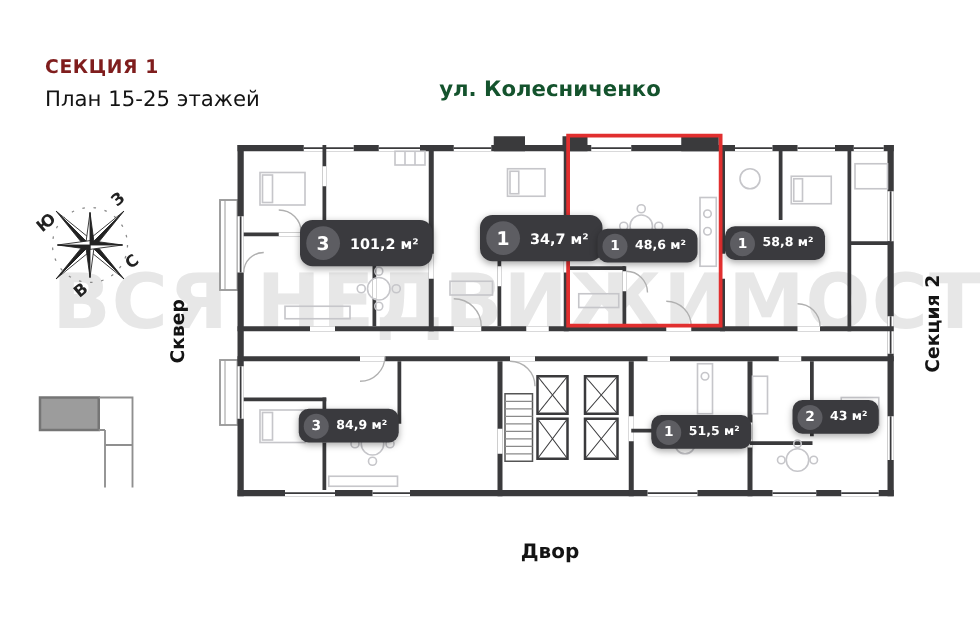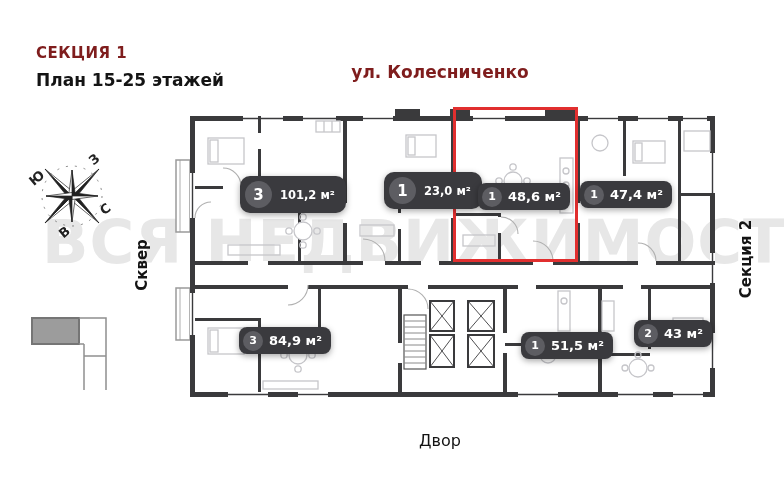--- a/index.html
+++ b/index.html
@@ -8,7 +8,7 @@
   .abs{position:absolute;}
   
   .sec-title{left:36px;top:44px;font-size:15px;font-weight:bold;color:#7f1d1d;letter-spacing:.5px;z-index:5;}
-  .plan-title{left:36px;top:70px;font-size:17px;font-weight:bold;color:#141414;z-index:5;}
+  .plan-title{left:36px;top:70px;font-size:17px;font-weight:normal;color:#141414;z-index:5;}
   .street{left:300px;top:62px;width:280px;text-align:center;font-size:17px;font-weight:bold;color:#7f1d1d;z-index:5;}
   .courtyard{left:370px;top:431px;width:140px;text-align:center;font-size:16px;font-weight:normal;color:#141414;z-index:5;}
   .vlabel{width:84px;text-align:center;font-size:15px;font-weight:bold;color:#141414;transform:rotate(-90deg);z-index:5;}

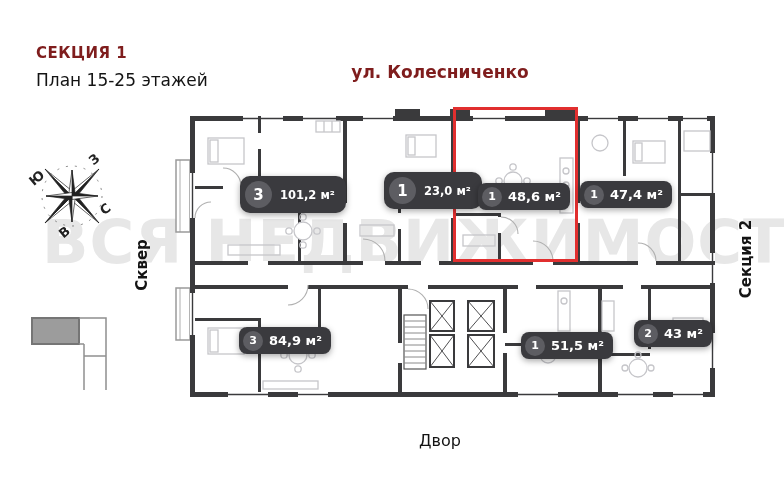--- a/index.html
+++ b/index.html
@@ -9,7 +9,7 @@
   
   .sec-title{left:36px;top:44px;font-size:15px;font-weight:bold;color:#7f1d1d;letter-spacing:.5px;z-index:5;}
   .plan-title{left:36px;top:70px;font-size:17px;font-weight:normal;color:#141414;z-index:5;}
-  .street{left:300px;top:62px;width:280px;text-align:center;font-size:17px;font-weight:bold;color:#7f1d1d;z-index:5;}
+  .street{left:300px;top:62px;width:280px;text-align:center;font-size:17px;font-weight:bold;color:#14532d;z-index:5;}
   .courtyard{left:370px;top:431px;width:140px;text-align:center;font-size:16px;font-weight:normal;color:#141414;z-index:5;}
   .vlabel{width:84px;text-align:center;font-size:15px;font-weight:bold;color:#141414;transform:rotate(-90deg);z-index:5;}
   .vlabel.left{left:100px;top:256px;}

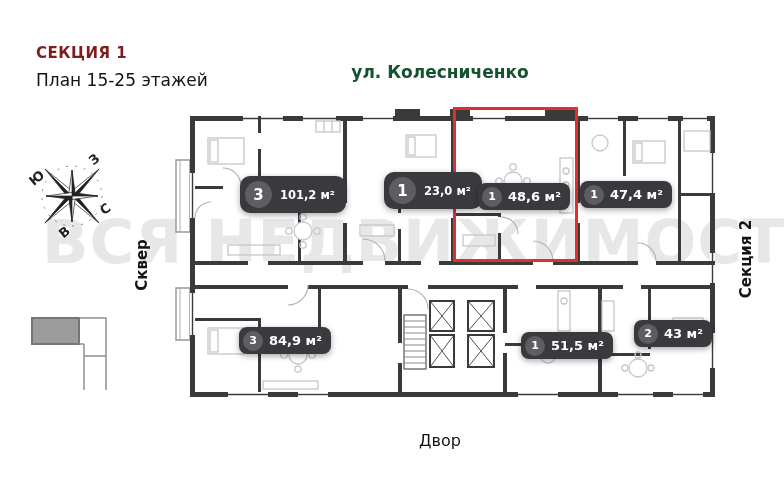--- a/index.html
+++ b/index.html
@@ -304,7 +304,7 @@
 </div>
 <div class="abs apt-label lg" style="left:384px;top:172px;">
   <span class="apt-num">1</span>
-  <span class="apt-area">23,0 м²</span>
+  <span class="apt-area">34,7 м²</span>
 </div>
 <div class="abs apt-label sm" style="left:478px;top:183px;">
   <span class="apt-num">1</span>

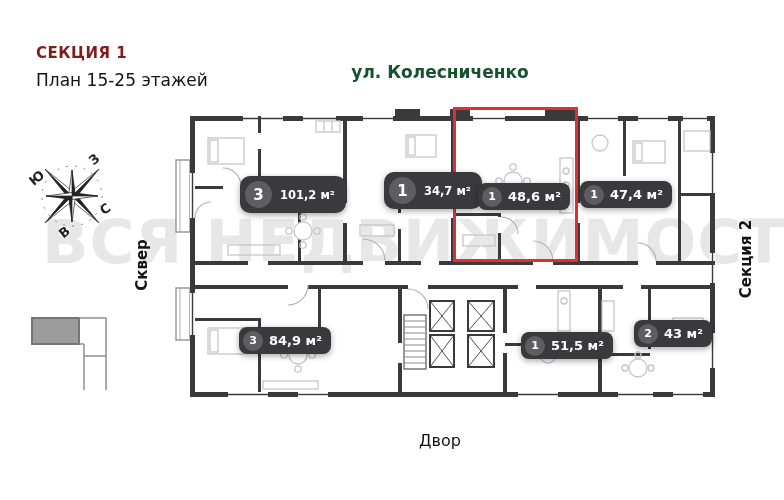--- a/index.html
+++ b/index.html
@@ -33,7 +33,7 @@
   .sm .apt-num{width:20px;height:20px;font-size:11px;}
   .apt-area{color:#ffffff;font-weight:600;white-space:nowrap;}
   .lg .apt-area{font-size:11.5px;text-align:center;}
-  .sm .apt-area{font-size:13px;}
+  .sm .apt-area{font-size:10px;}
 </style>
 </head>
 <body>

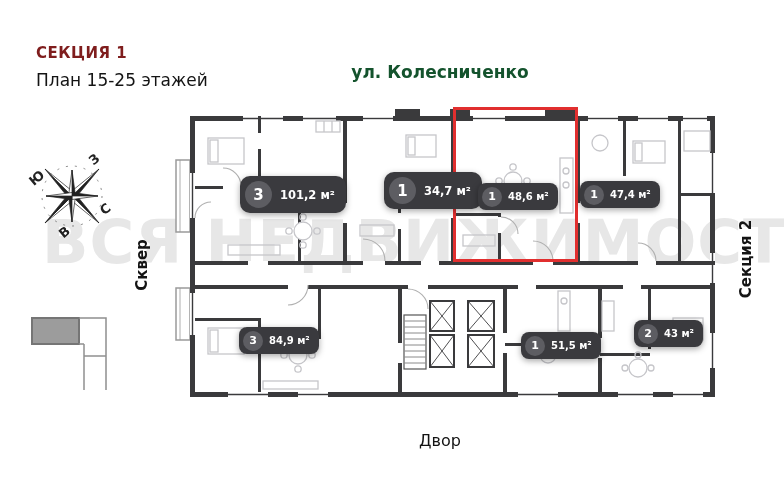--- a/index.html
+++ b/index.html
@@ -312,7 +312,7 @@
 </div>
 <div class="abs apt-label sm" style="left:580px;top:181px;">
   <span class="apt-num">1</span>
-  <span class="apt-area">47,4 м²</span>
+  <span class="apt-area">58,8 м²</span>
 </div>
 <div class="abs apt-label sm" style="left:239px;top:327px;">
   <span class="apt-num">3</span>

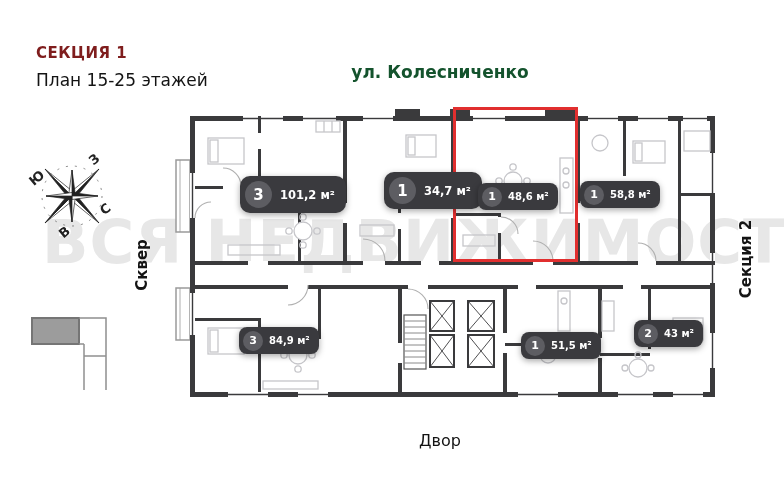--- a/index.html
+++ b/index.html
@@ -10,7 +10,7 @@
   .sec-title{left:36px;top:44px;font-size:15px;font-weight:bold;color:#7f1d1d;letter-spacing:.5px;z-index:5;}
   .plan-title{left:36px;top:70px;font-size:17px;font-weight:normal;color:#141414;z-index:5;}
   .street{left:300px;top:62px;width:280px;text-align:center;font-size:17px;font-weight:bold;color:#14532d;z-index:5;}
-  .courtyard{left:370px;top:431px;width:140px;text-align:center;font-size:16px;font-weight:normal;color:#141414;z-index:5;}
+  .courtyard{left:370px;top:431px;width:140px;text-align:center;font-size:16px;font-weight:bold;color:#141414;z-index:5;}
   .vlabel{width:84px;text-align:center;font-size:15px;font-weight:bold;color:#141414;transform:rotate(-90deg);z-index:5;}
   .vlabel.left{left:100px;top:256px;}
   .vlabel.right{left:704px;top:250px;}

